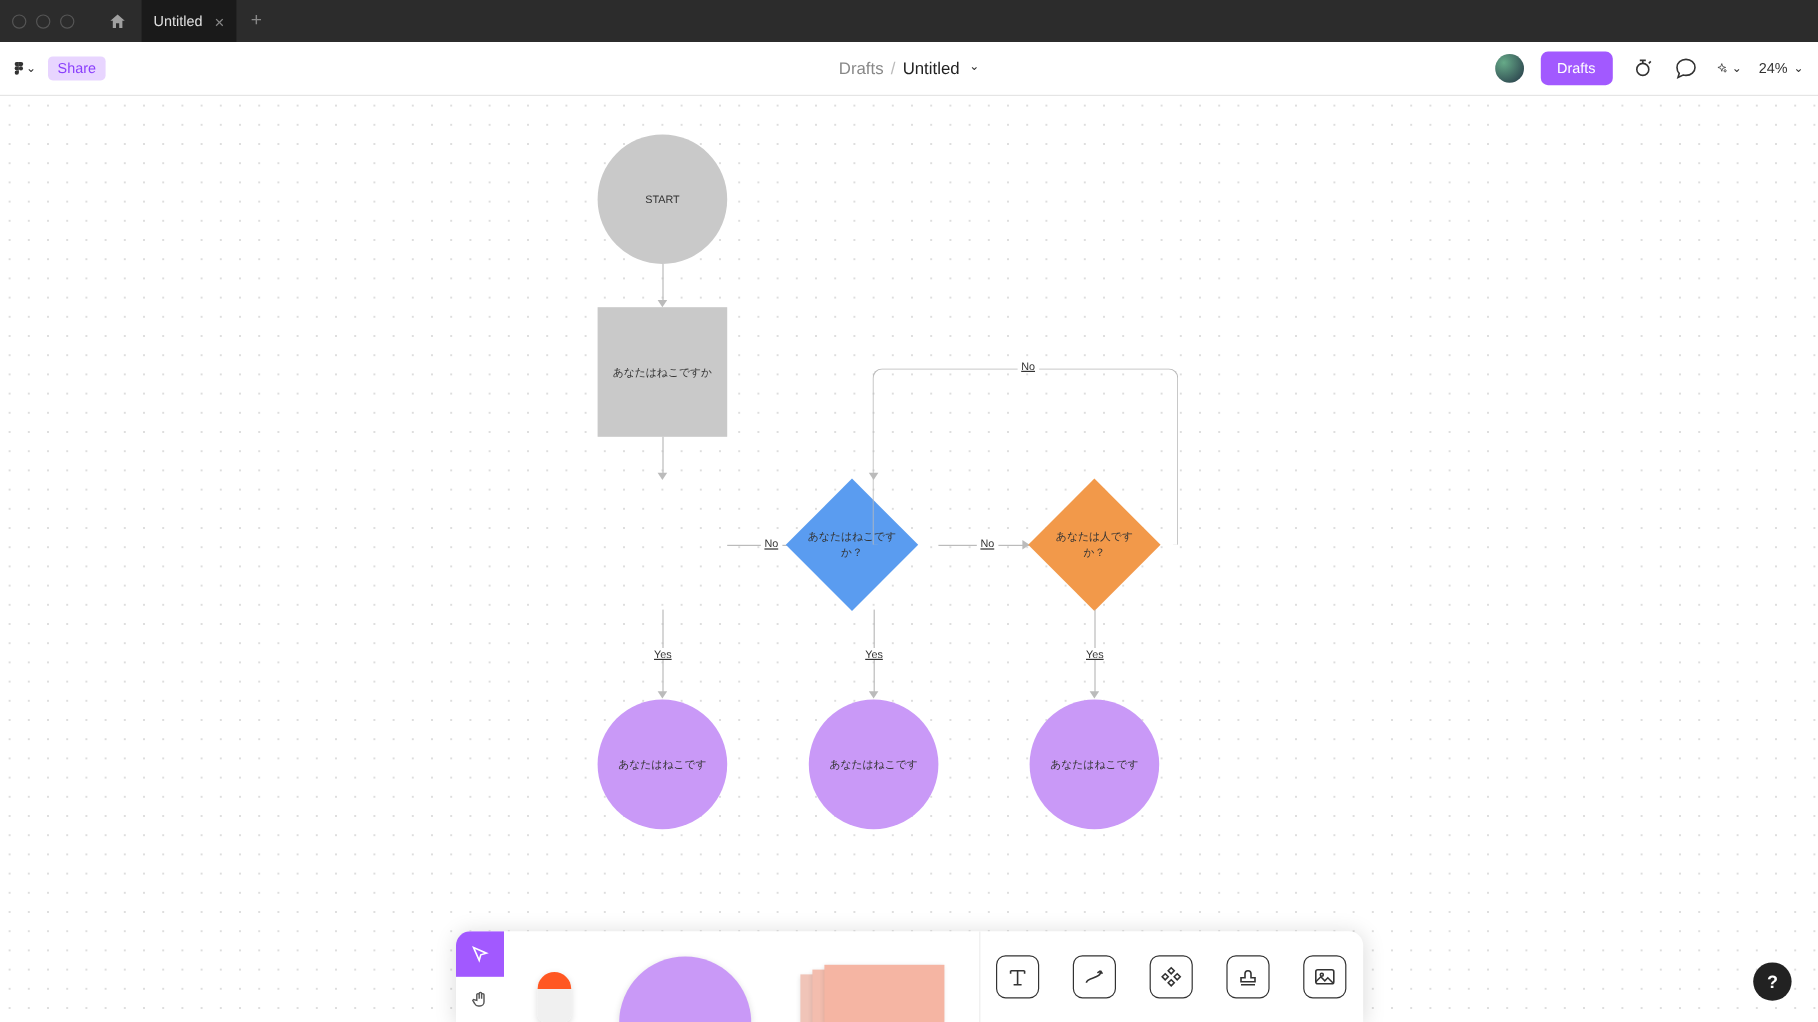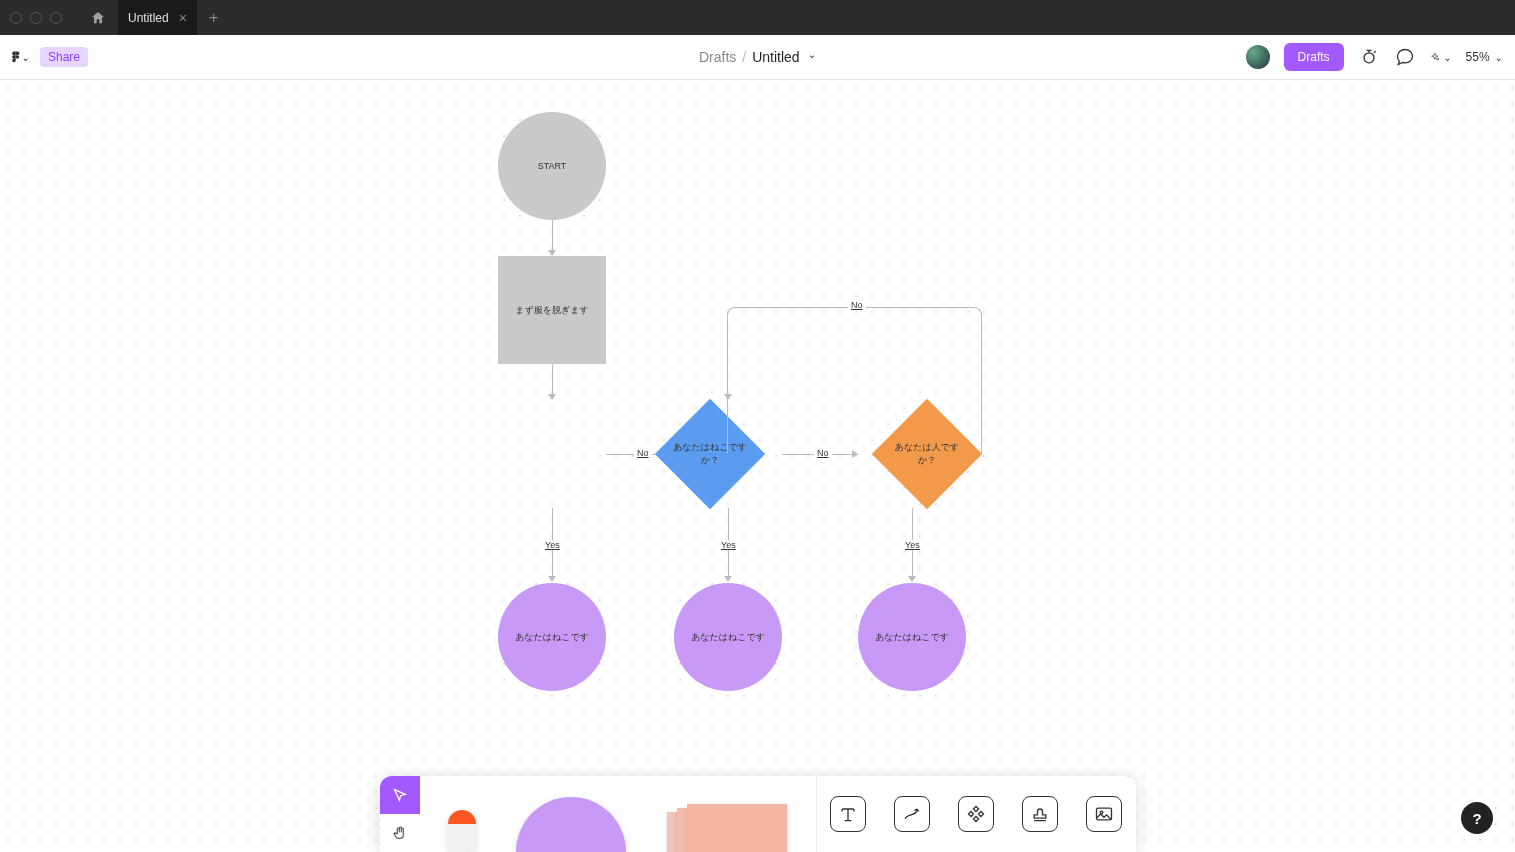--- a/index.html
+++ b/index.html
@@ -141,7 +141,7 @@
       <span class="chevron-small">⌄</span>
     </div>
     <div class="zoom">
-      <span>55%</span>
+      <span>24%</span>
       <span class="chevron-small">⌄</span>
     </div>
   </div>

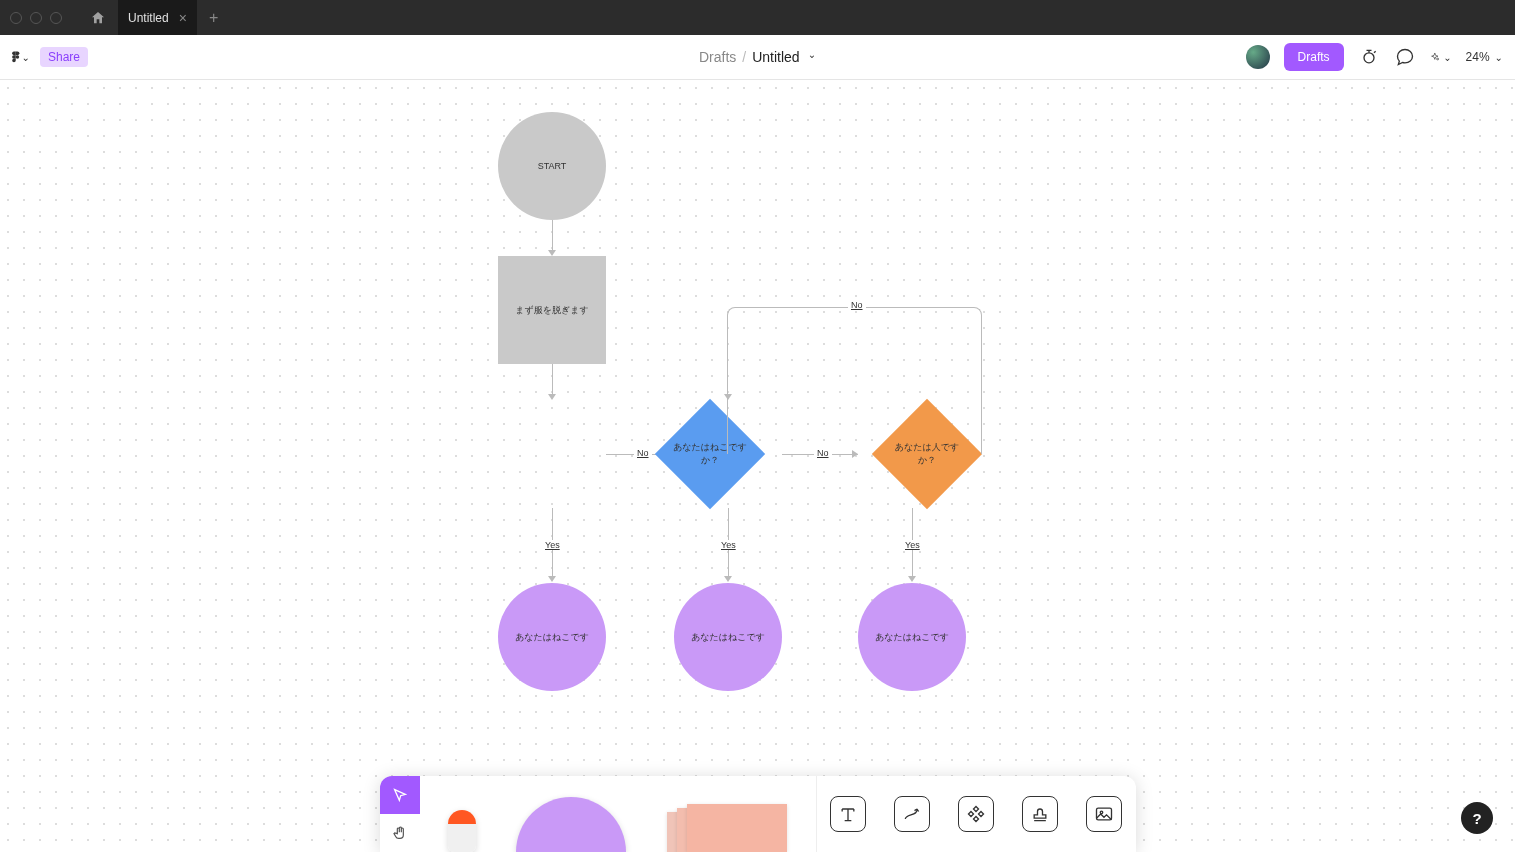--- a/index.html
+++ b/index.html
@@ -157,7 +157,7 @@
   <div class="arrowhead-d" style="left:548px; top:170px;"></div>
 
   <div class="node node-rect c-grey" style="left:498px; top:176px;">
-    <span>まず服を脱ぎます</span>
+    <span>あなたはねこですか</span>
   </div>
 
   <div class="conn conn-line-v" style="left:552px; top:284px; height:32px;"></div>

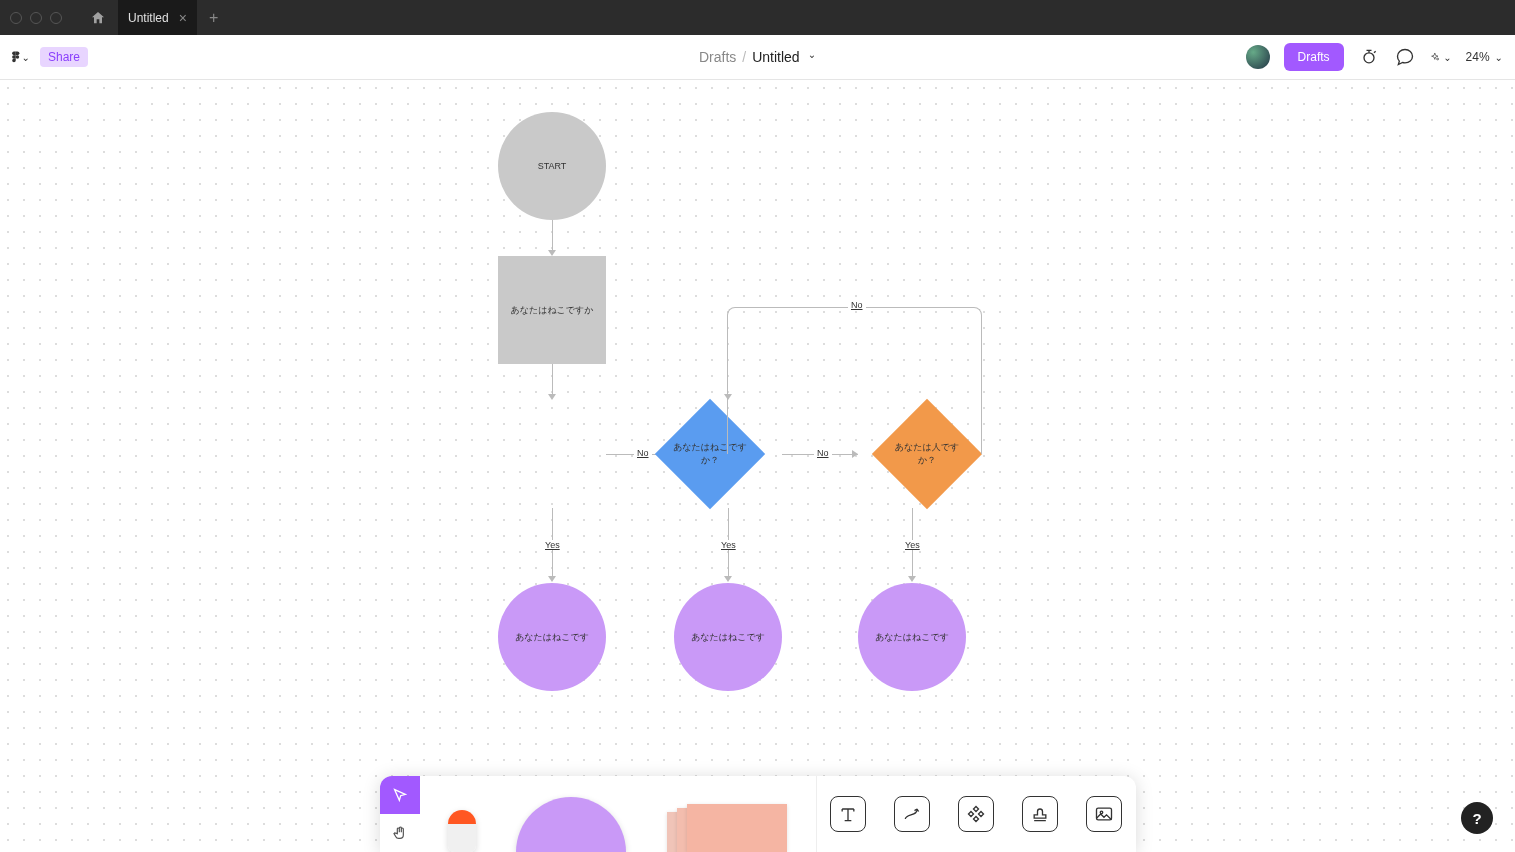--- a/index.html
+++ b/index.html
@@ -177,7 +177,7 @@
   <div class="arrowhead-r" style="left:852px; top:370px;"></div>
   <div class="conn-label" style="left:814px; top:368px;">No</div>
 
-  <div class="node node-diamond" style="left:858px; top:320px;justify-content:flex-end;">
+  <div class="node node-diamond" style="left:858px; top:320px;">
     <div class="diamond-shape c-orange"></div>
     <div class="diamond-text">あなたは人ですか？</div>
   </div>

